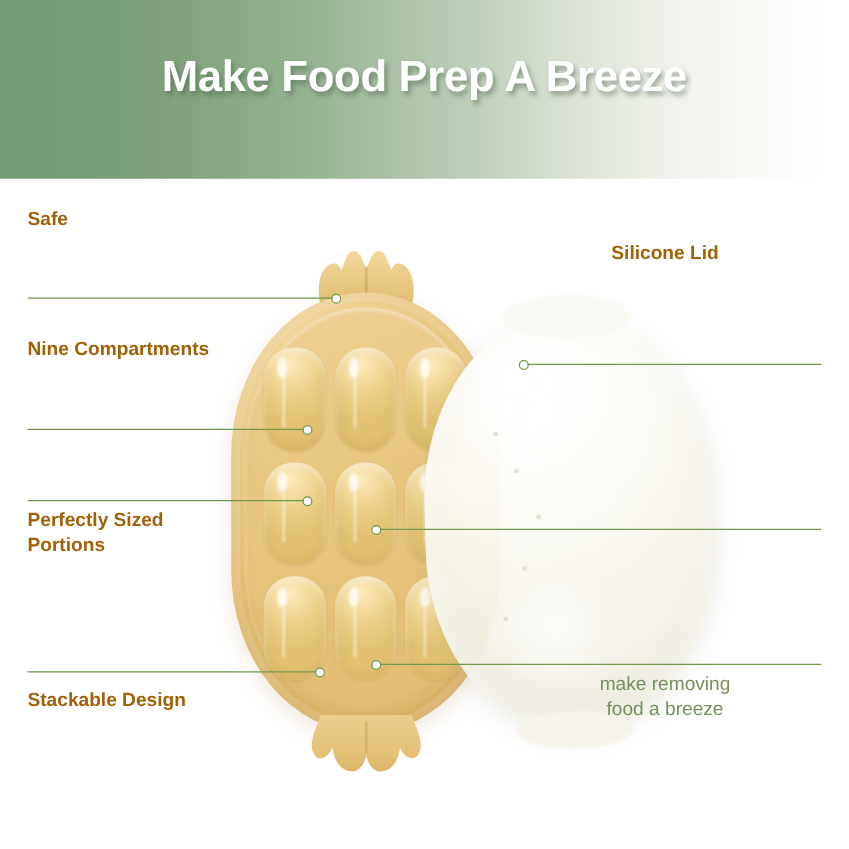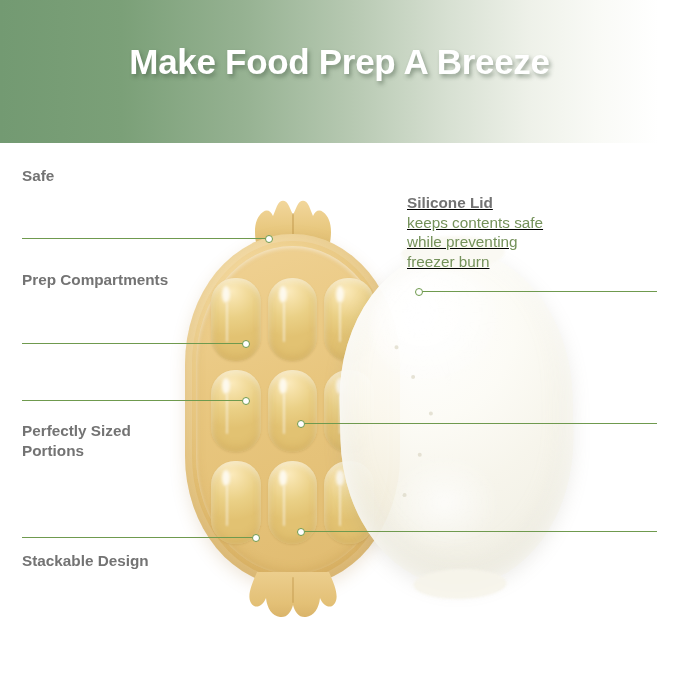--- a/index.html
+++ b/index.html
@@ -60,7 +60,7 @@
   .callout.right { text-align: left; right: 22px; width: 250px; text-decoration: underline; }
   .callout .hd {
     font-weight: bold;
-    color: #737373;
+    color: #a16207;
     font-size: 15.3px;
     display: block;
   }

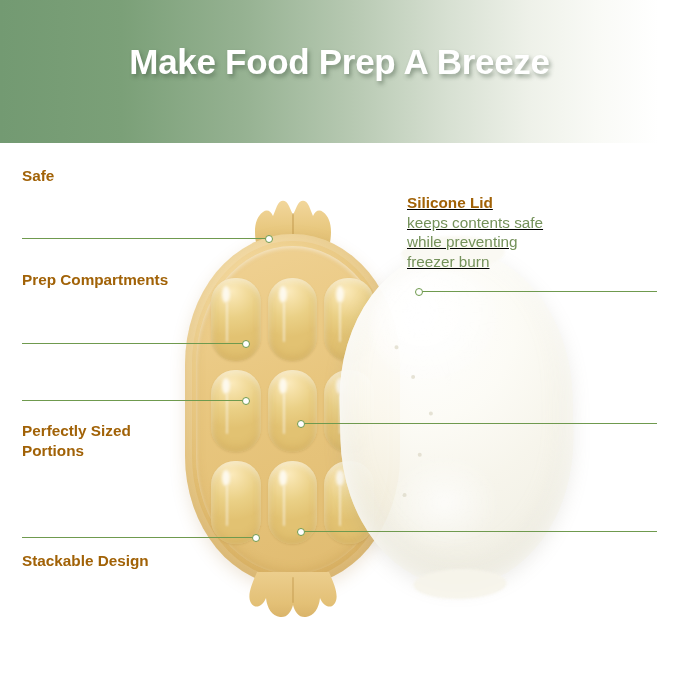--- a/index.html
+++ b/index.html
@@ -57,7 +57,7 @@
     font-size: 15.3px;
   }
   .callout.left  { text-align: left;  left: 22px;  width: 250px; }
-  .callout.right { text-align: left; right: 22px; width: 250px; text-decoration: underline; }
+  .callout.right { text-align: center; right: 22px; width: 250px; }
   .callout .hd {
     font-weight: bold;
     color: #a16207;

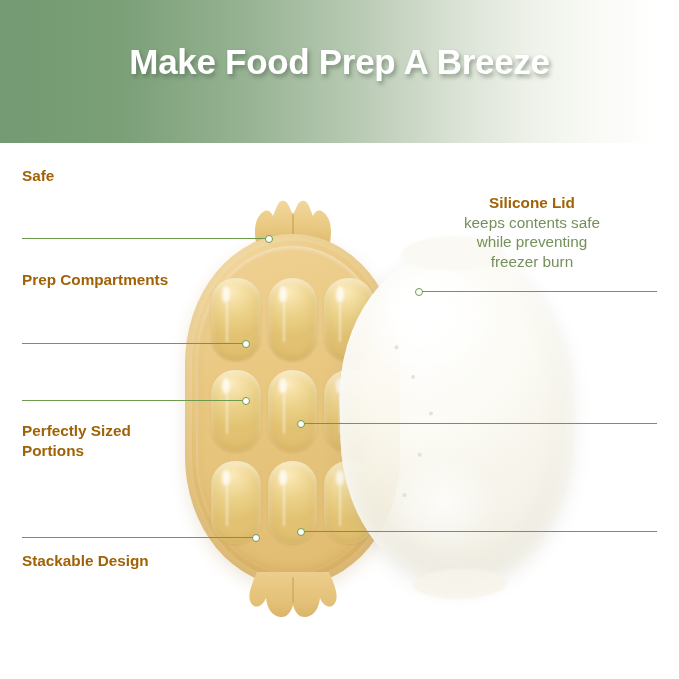--- a/index.html
+++ b/index.html
@@ -340,7 +340,6 @@
 
   <div class="callout right" style="top:193px">
     <span class="hd">Silicone Lid</span>
-    <span class="bd">keeps contents safe<br>while preventing<br>freezer burn</span>
   </div>
 
 

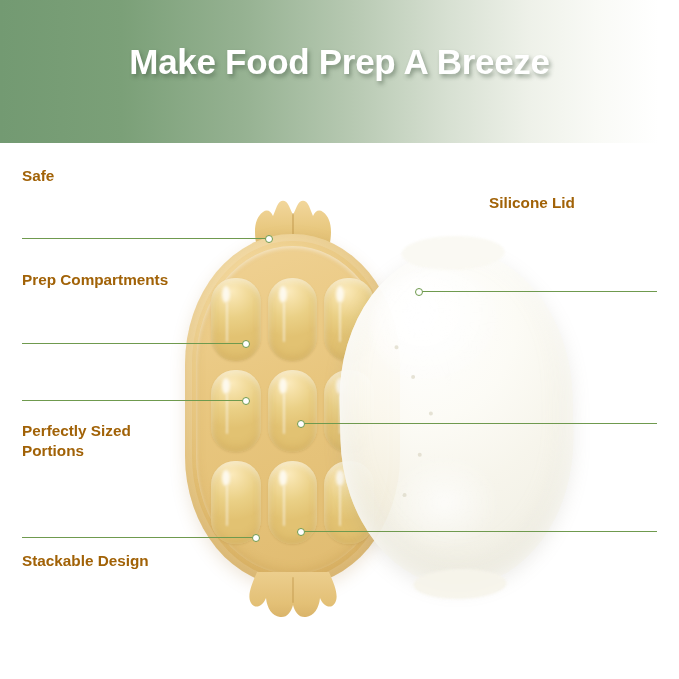--- a/index.html
+++ b/index.html
@@ -327,7 +327,7 @@
   </div>
 
   <div class="callout left" style="top:270px">
-    <span class="hd">Prep Compartments</span>
+    <span class="hd">Nine Compartments</span>
   </div>
 
   <div class="callout left" style="top:421px">

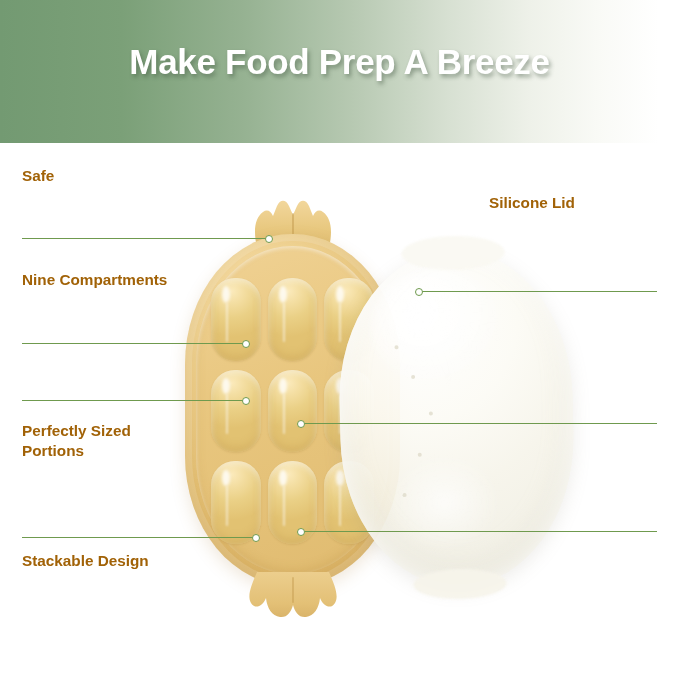--- a/index.html
+++ b/index.html
@@ -330,7 +330,7 @@
     <span class="hd">Nine Compartments</span>
   </div>
 
-  <div class="callout left" style="top:421px">
+  <div class="callout left" style="top:407px">
     <span class="hd">Perfectly Sized<br>Portions</span>
   </div>
 

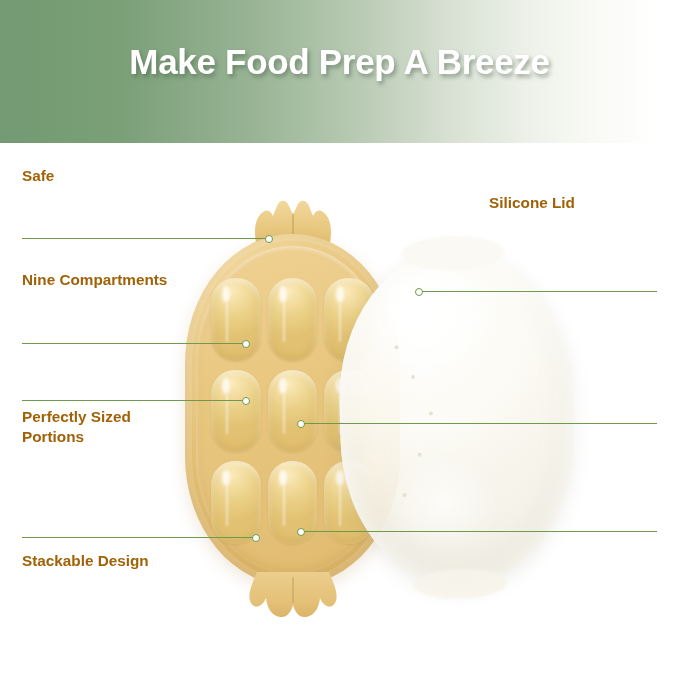--- a/index.html
+++ b/index.html
@@ -344,6 +344,7 @@
 
 
   <div class="callout right" style="top:538px">
+    <span class="bd">make removing<br>food a breeze</span>
   </div>
 
 </div>

